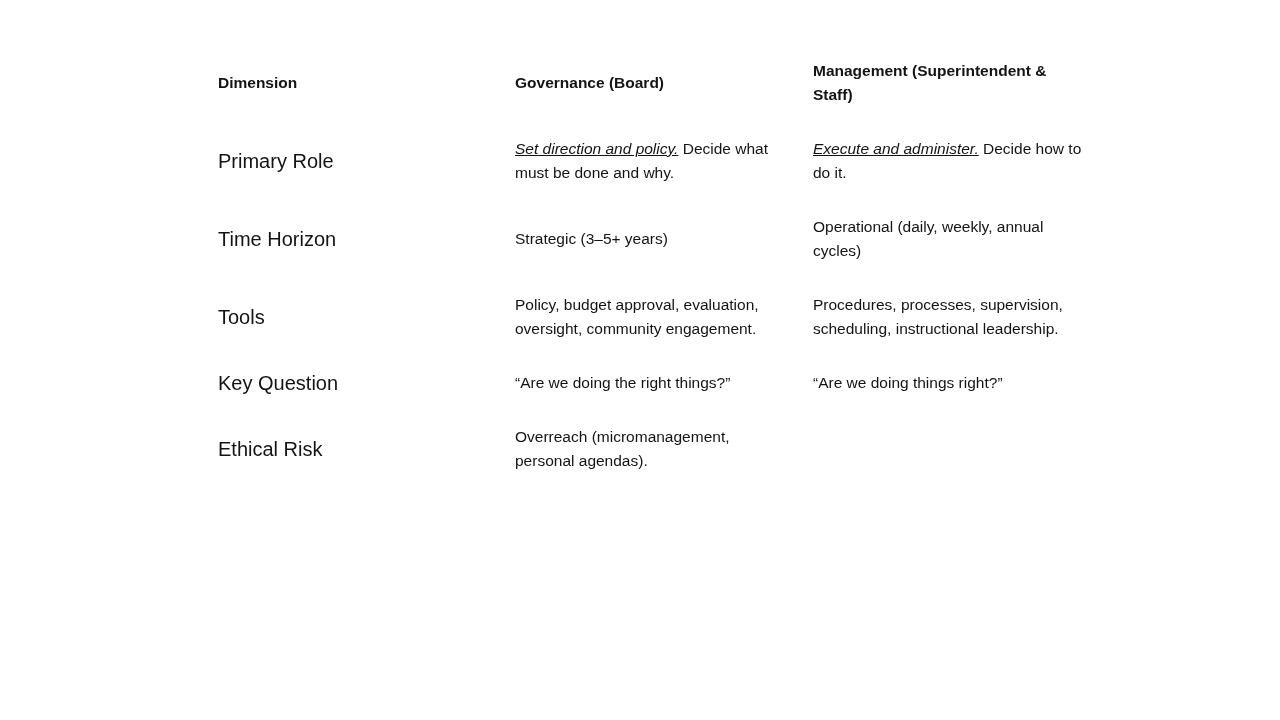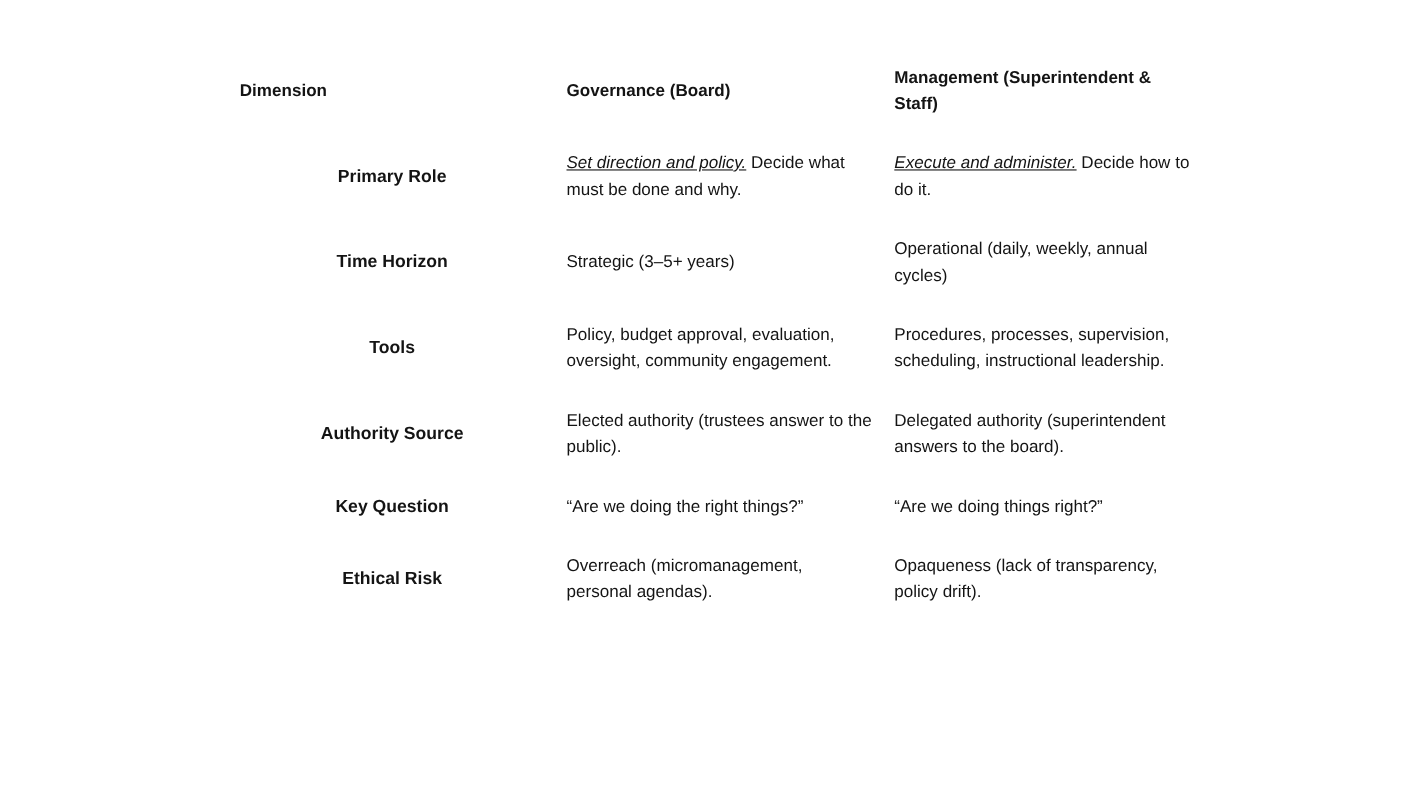--- a/index.html
+++ b/index.html
@@ -40,9 +40,8 @@
     font-weight: bold;
   }
   .dim {
-    font-weight: bold;
-    font-size: 16px;
-    text-align: center;
+    font-weight: normal;
+    font-size: 20px;
   }
   .it { font-style: italic; text-decoration: underline; }
   .b  { font-weight: normal; }

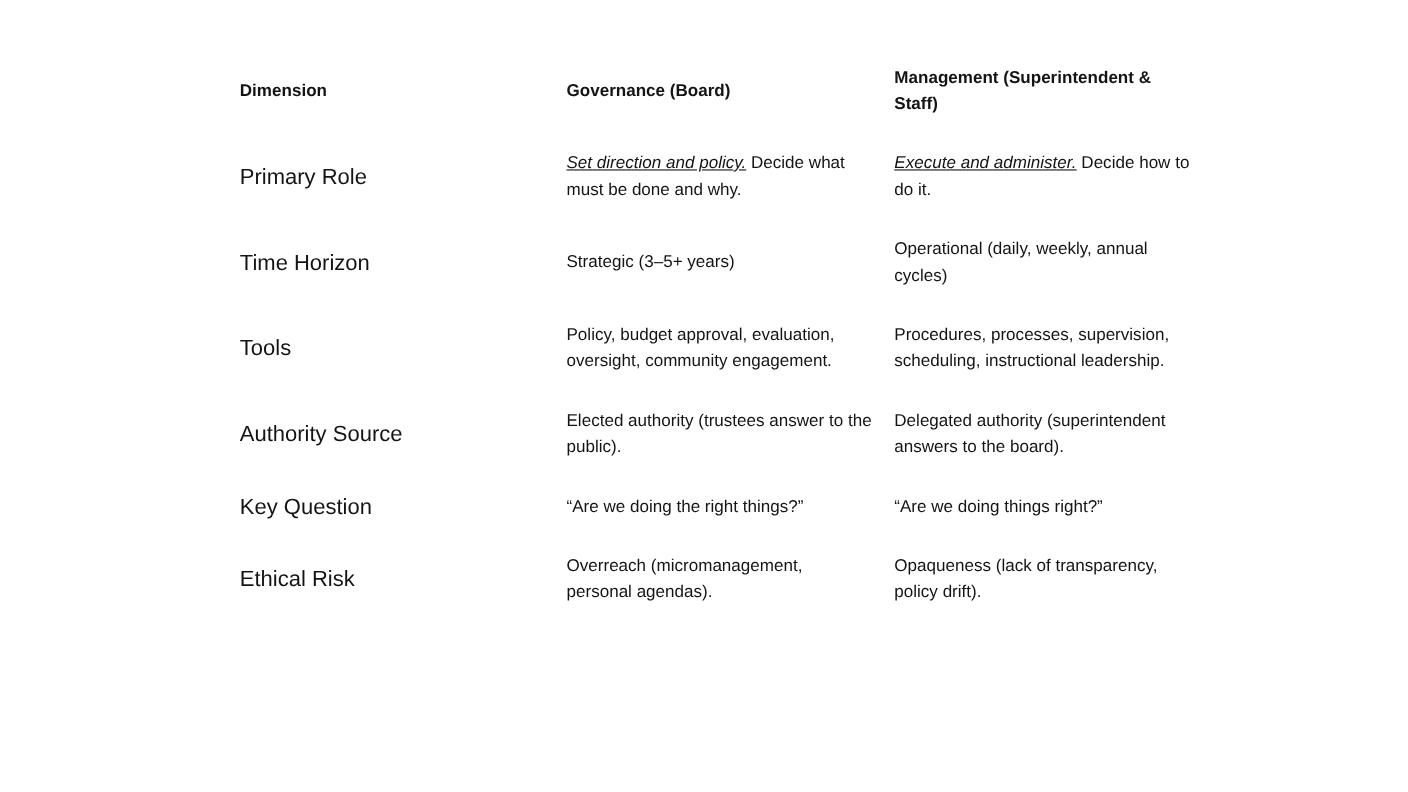--- a/index.html
+++ b/index.html
@@ -77,11 +77,6 @@
       <div class="cell">Procedures, processes, supervision, scheduling, instructional leadership.</div>
     </div>
 
-    <div class="row">
-      <div class="cell dim">Authority Source</div>
-      <div class="cell">Elected authority (trustees answer to the public).</div>
-      <div class="cell">Delegated authority (superintendent answers to the board).</div>
-    </div>
 
     <div class="row">
       <div class="cell dim">Key Question</div>

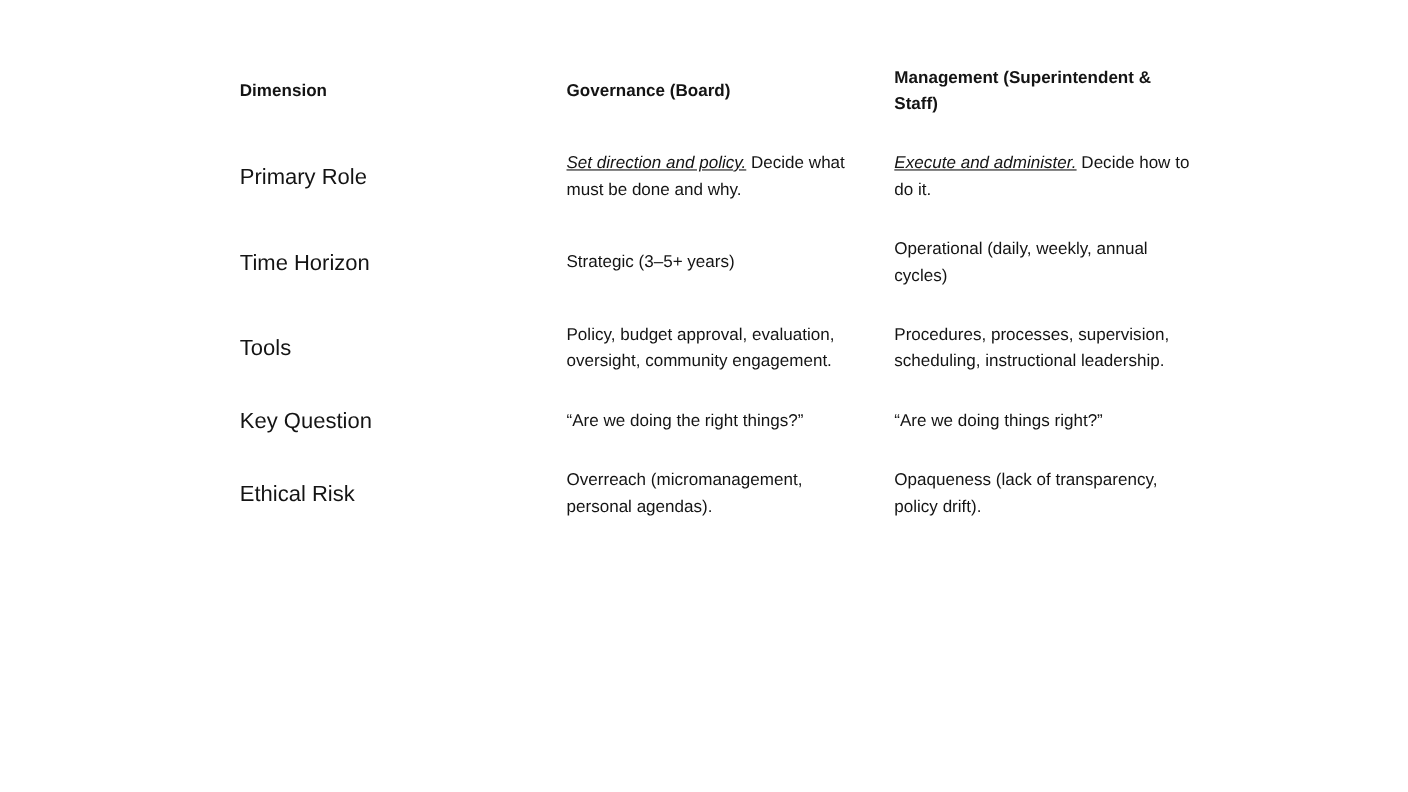--- a/index.html
+++ b/index.html
@@ -87,7 +87,6 @@
     <div class="row">
       <div class="cell dim">Ethical Risk</div>
       <div class="cell">Overreach (micromanagement, personal agendas).</div>
-      <div class="cell">Opaqueness (lack of transparency, policy drift).</div>
     </div>
 
   </div>

